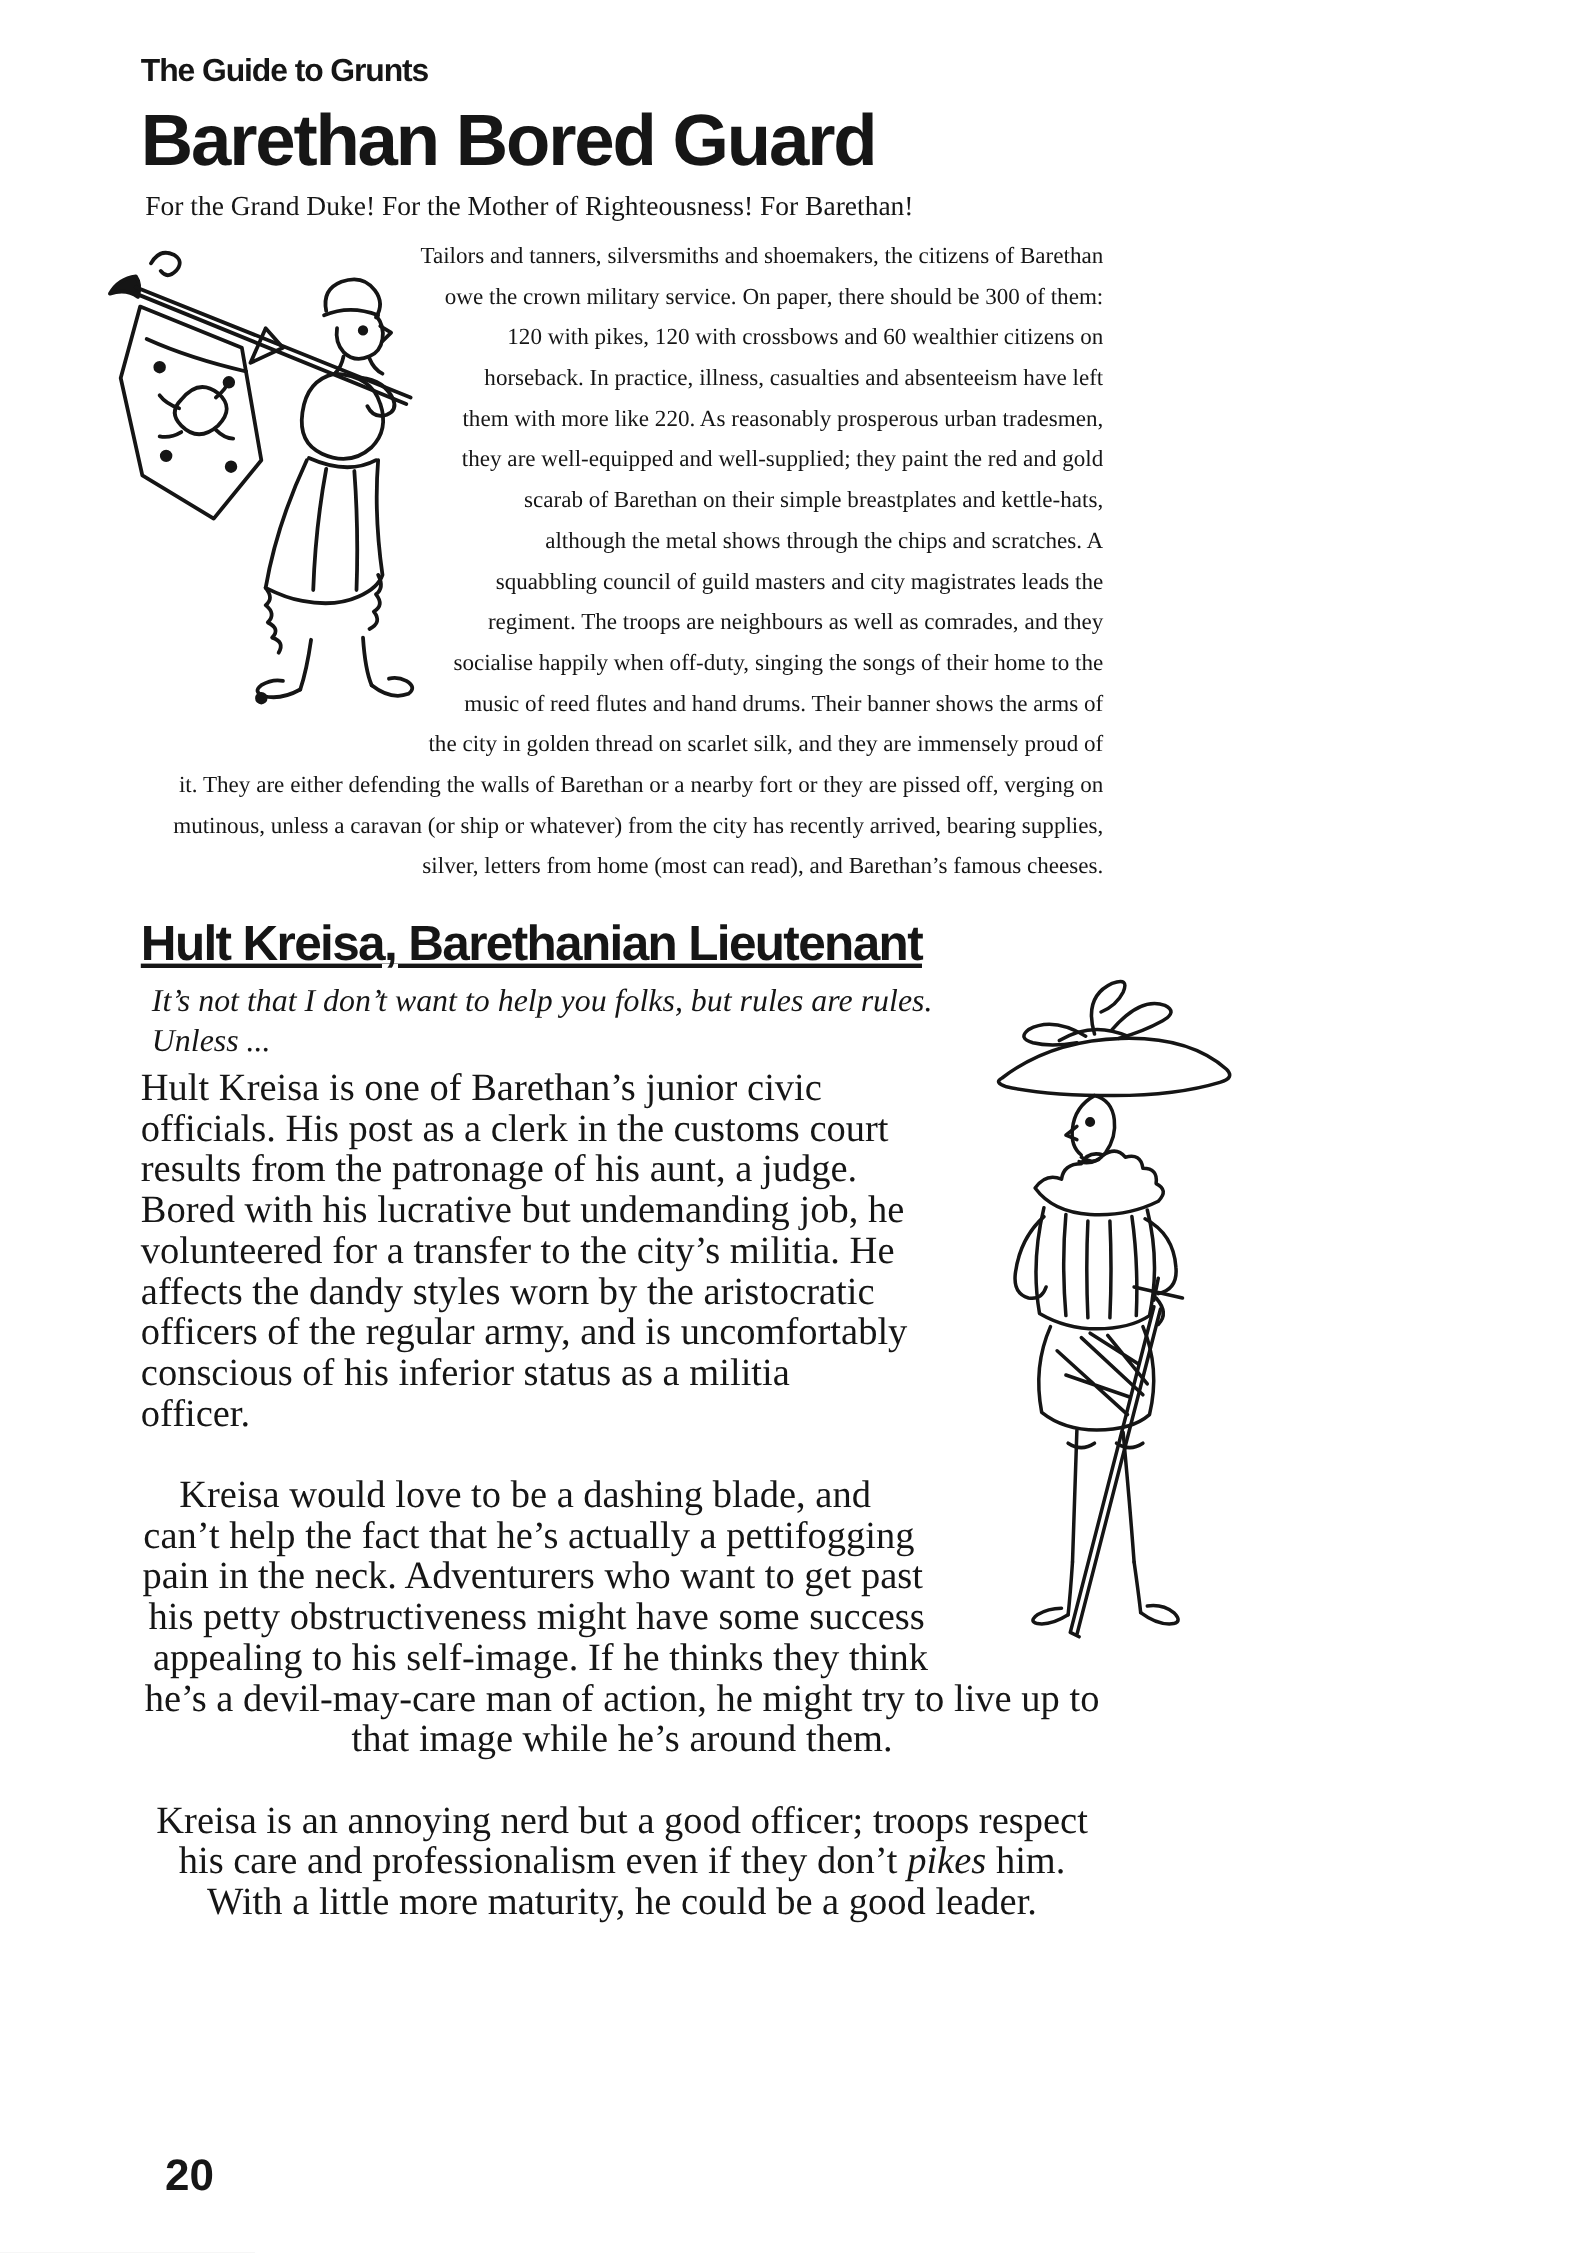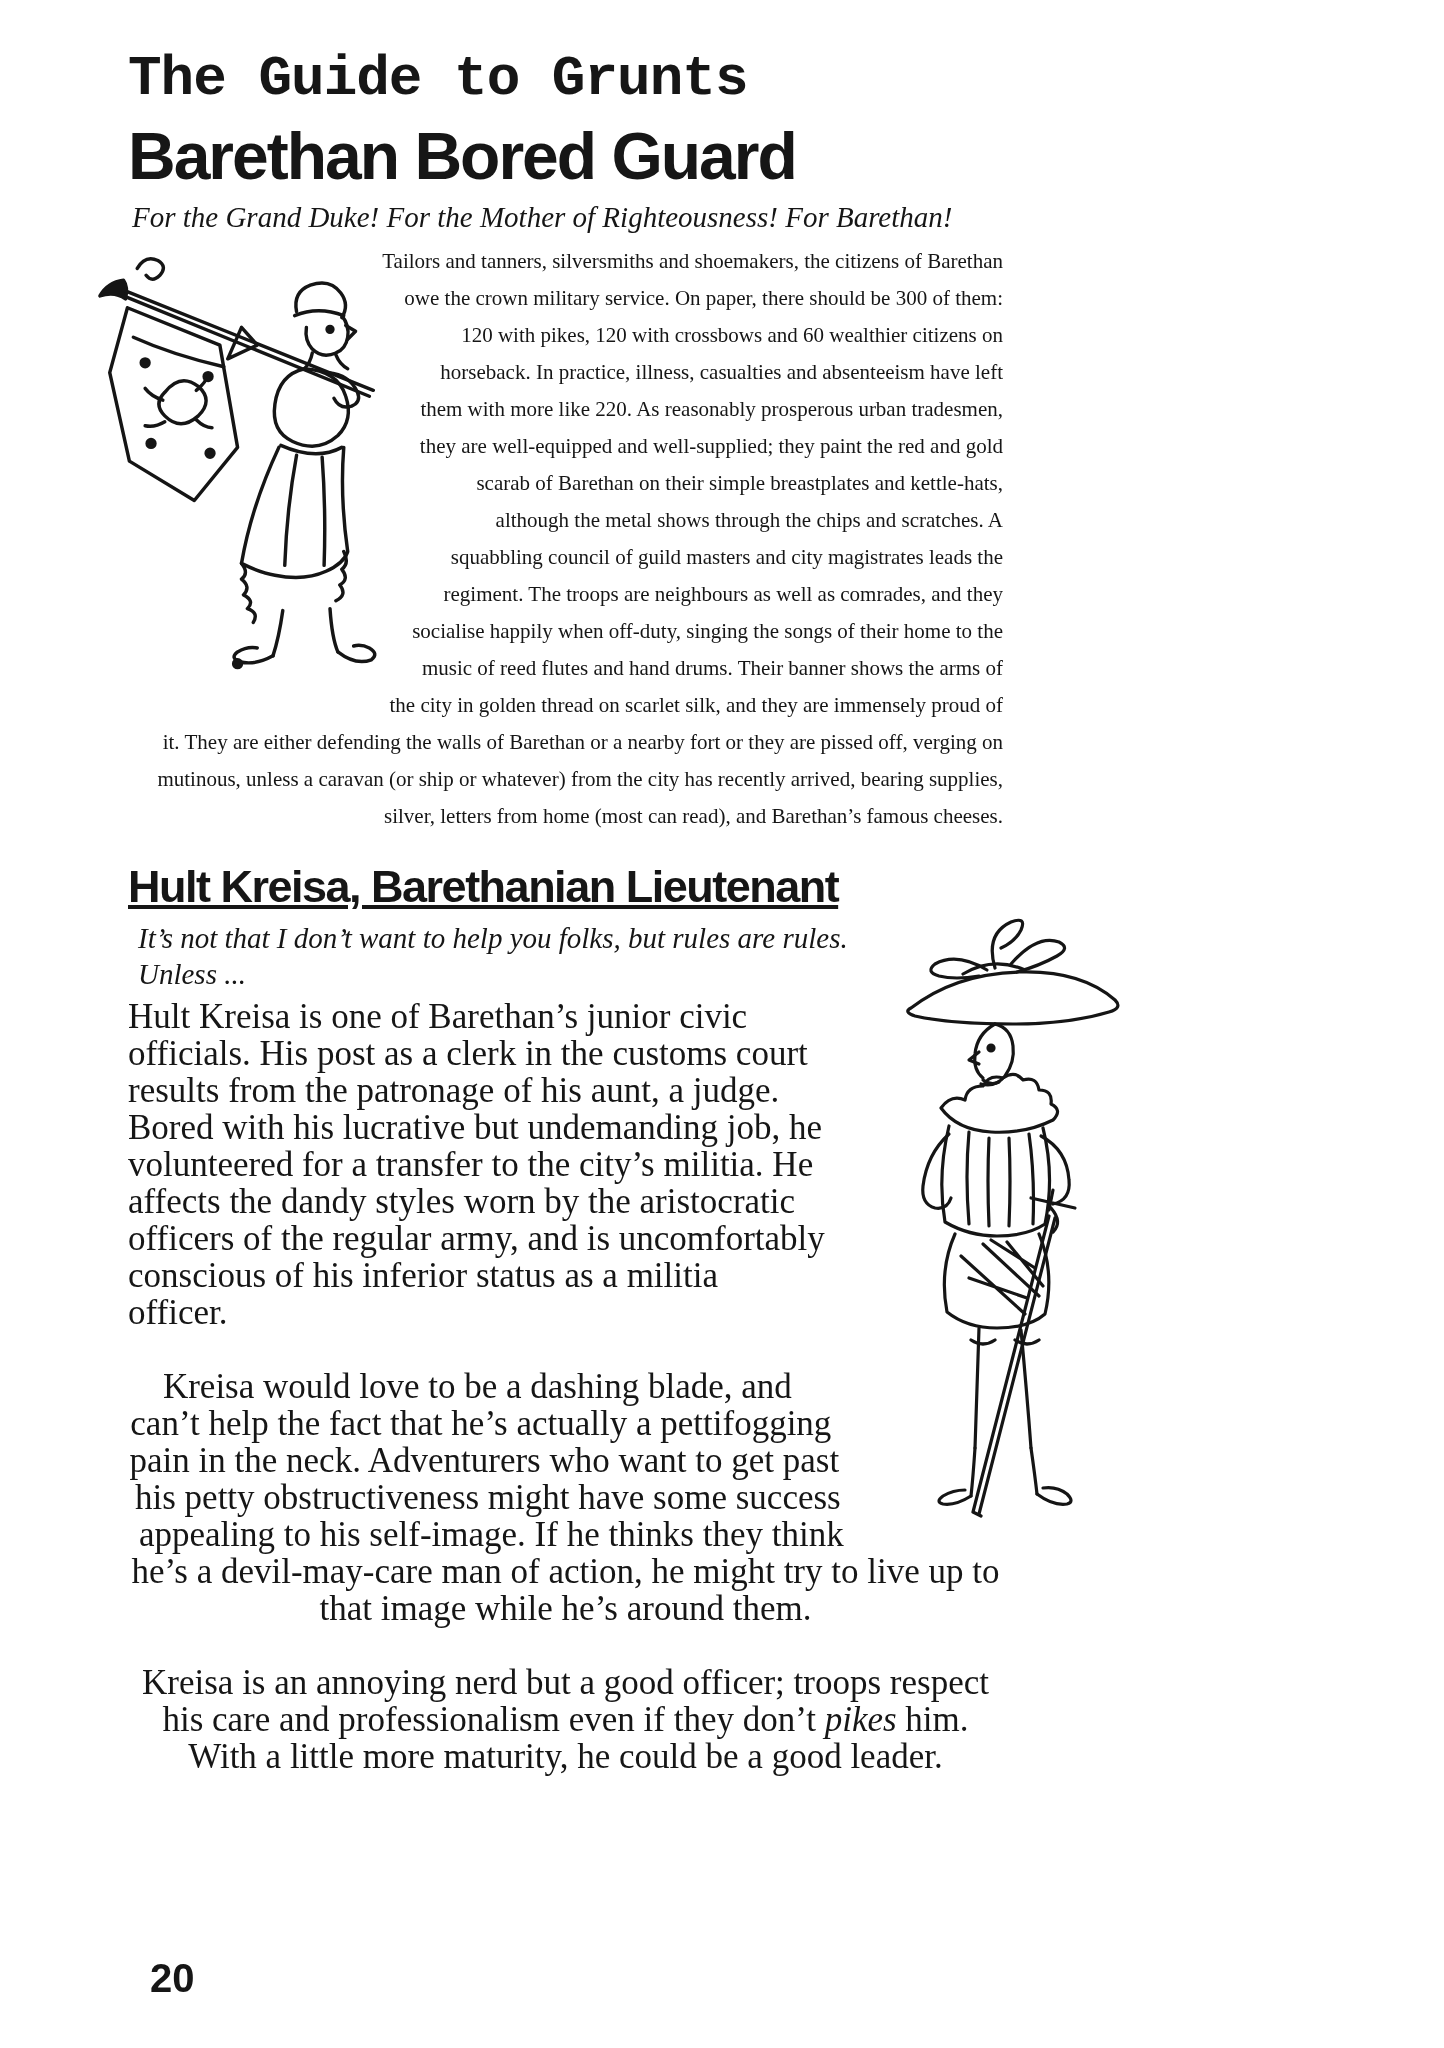--- a/index.html
+++ b/index.html
@@ -18,11 +18,11 @@
     width:875px;
   }
   .kicker{
-    font-family:Liberation Mono, monospace;
+    font-family:Liberation Sans, sans-serif;
     font-weight:700;
     font-stretch:condensed;
     letter-spacing:-1px;
-    font-size:56px;line-height:1.05;
+    font-size:29px;line-height:1.05;
     margin:0;
   }
   .title{

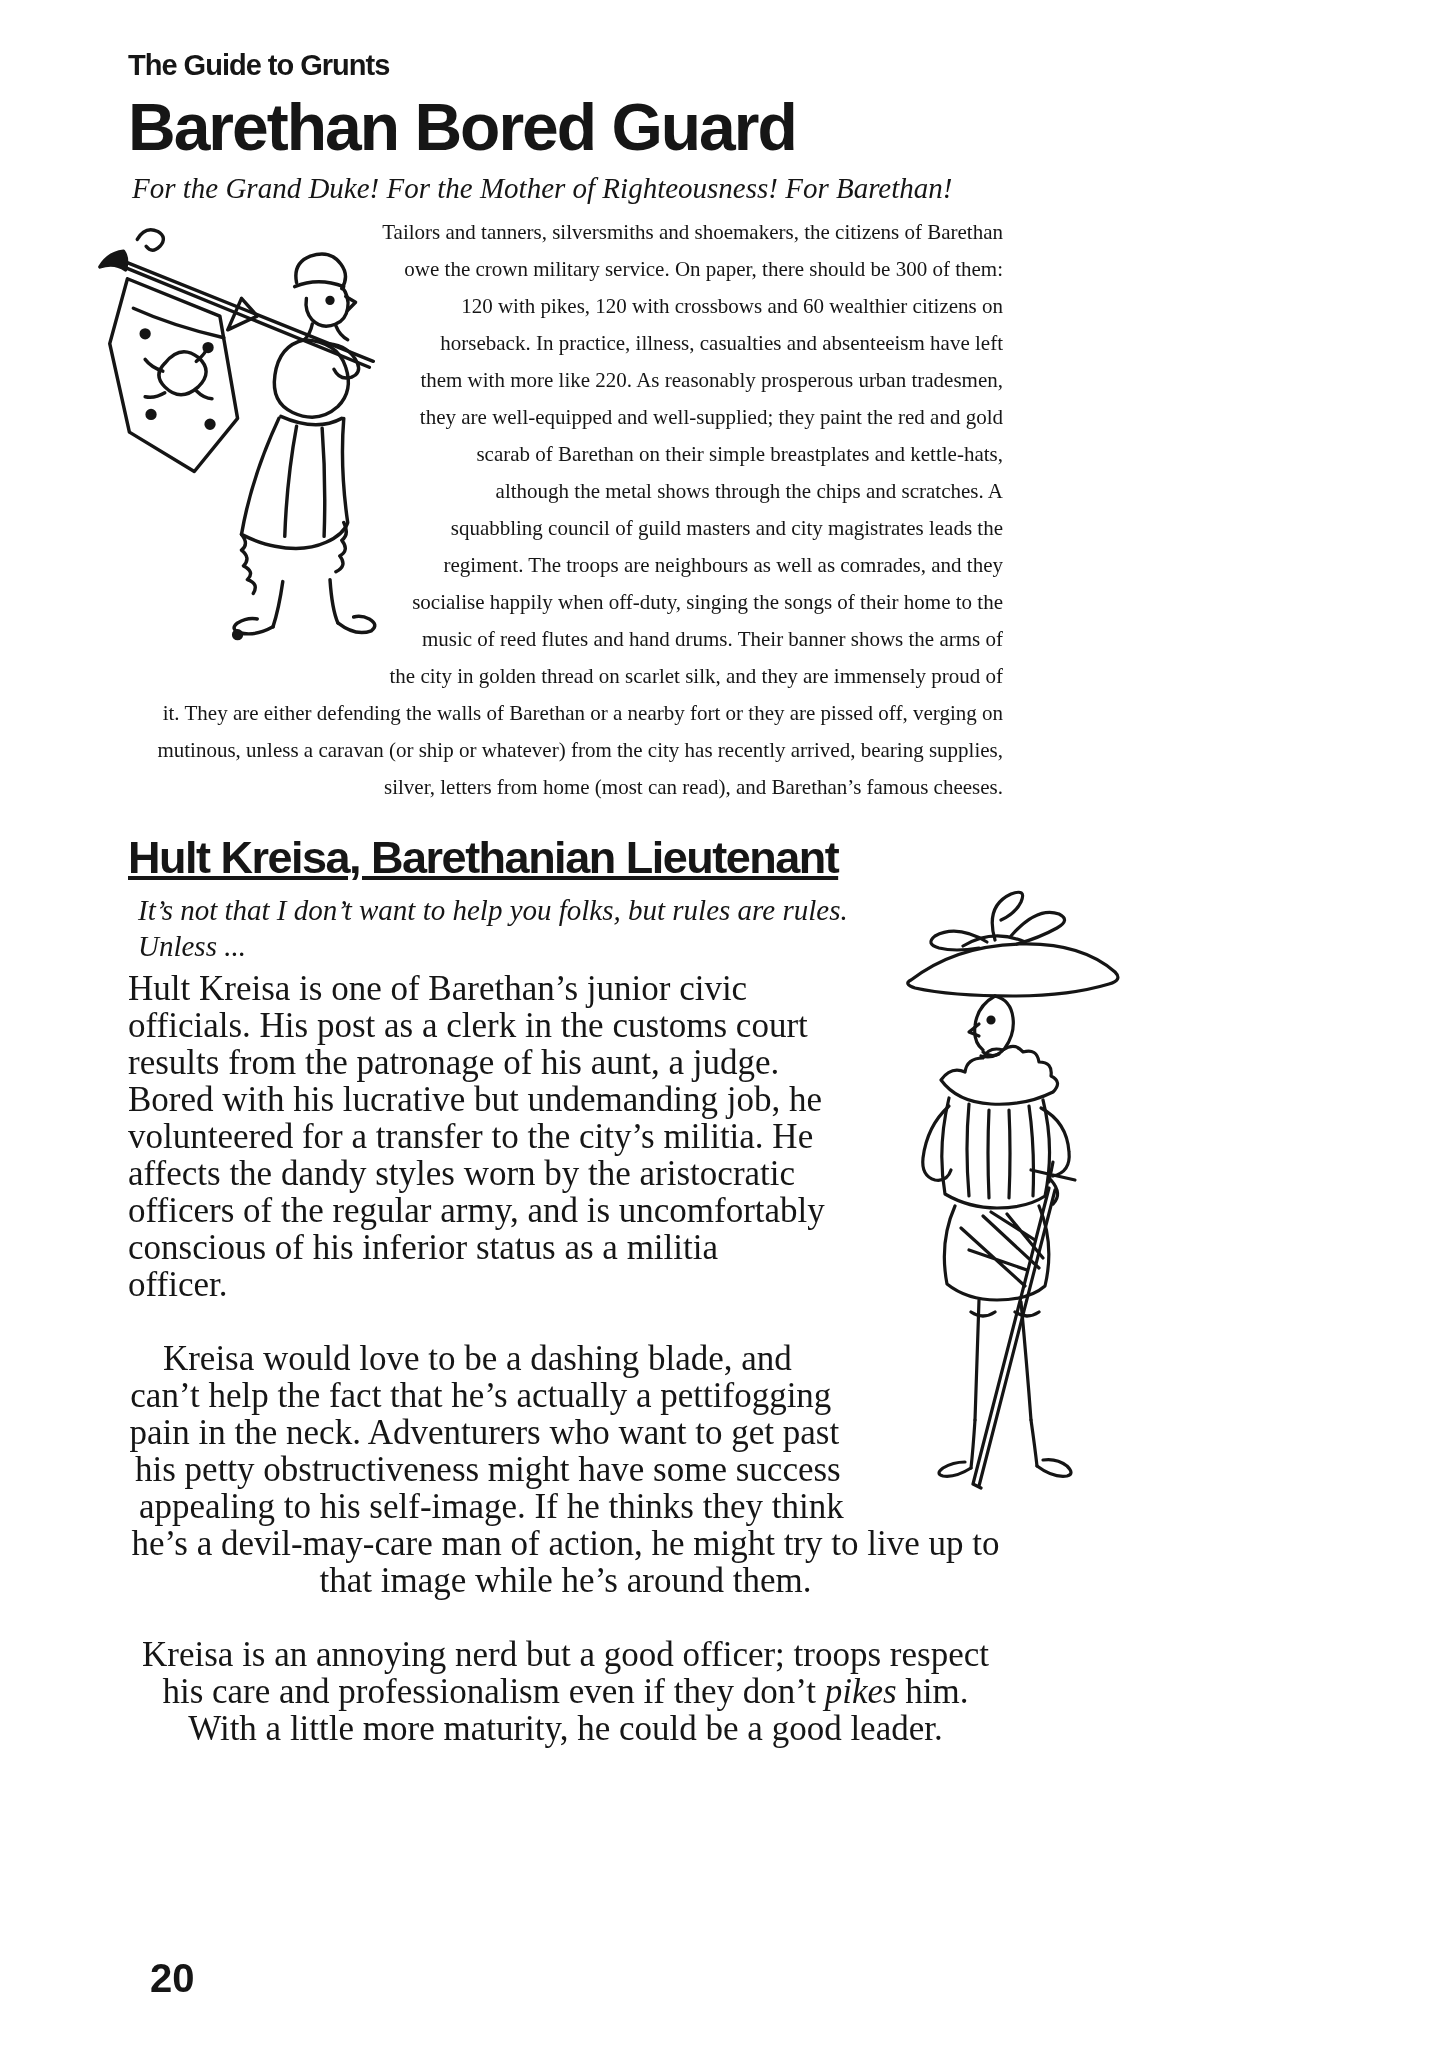--- a/index.html
+++ b/index.html
@@ -34,8 +34,7 @@
     margin:14px 0 0 0;
   }
   .tagline{
-    font-style:italic;
-    font-size:29px;line-height:36px;
+    font-size:25px;line-height:36px;
     margin:10px 0 0 4px;
   }
   .body-par{

